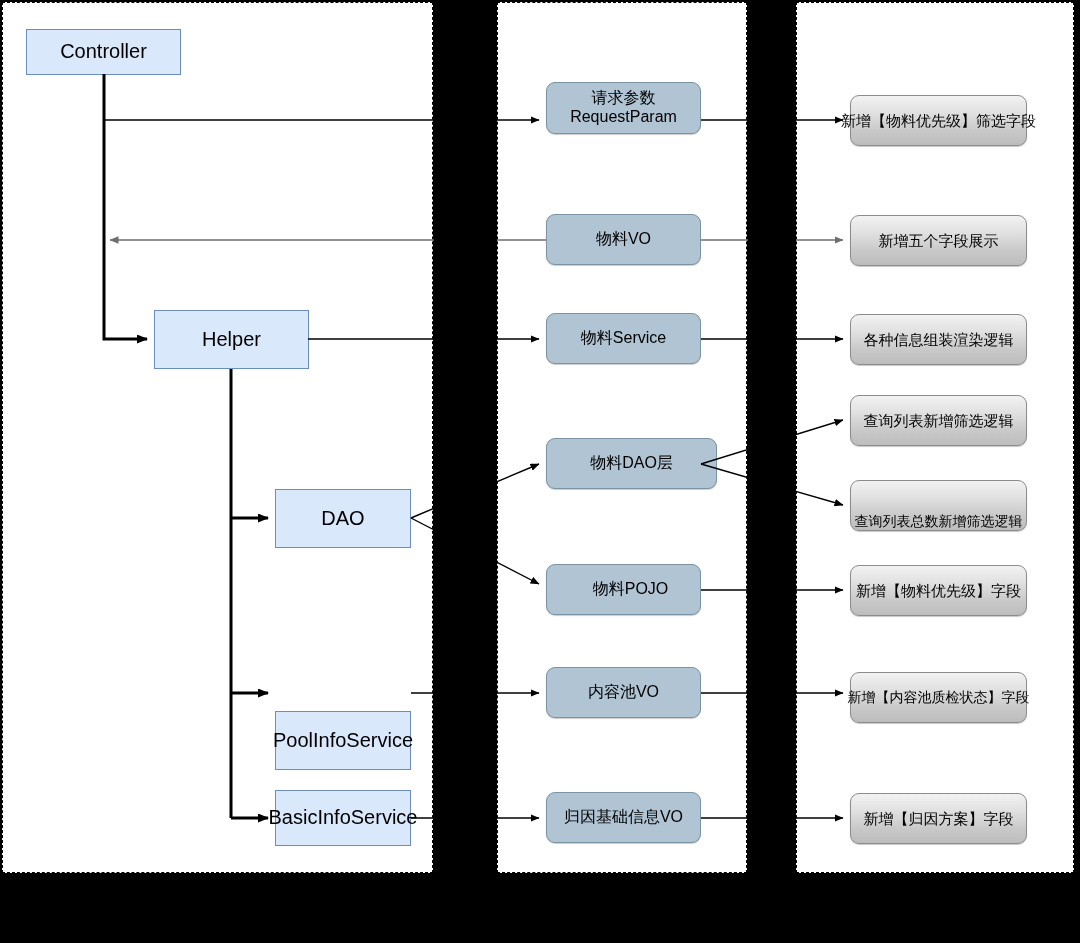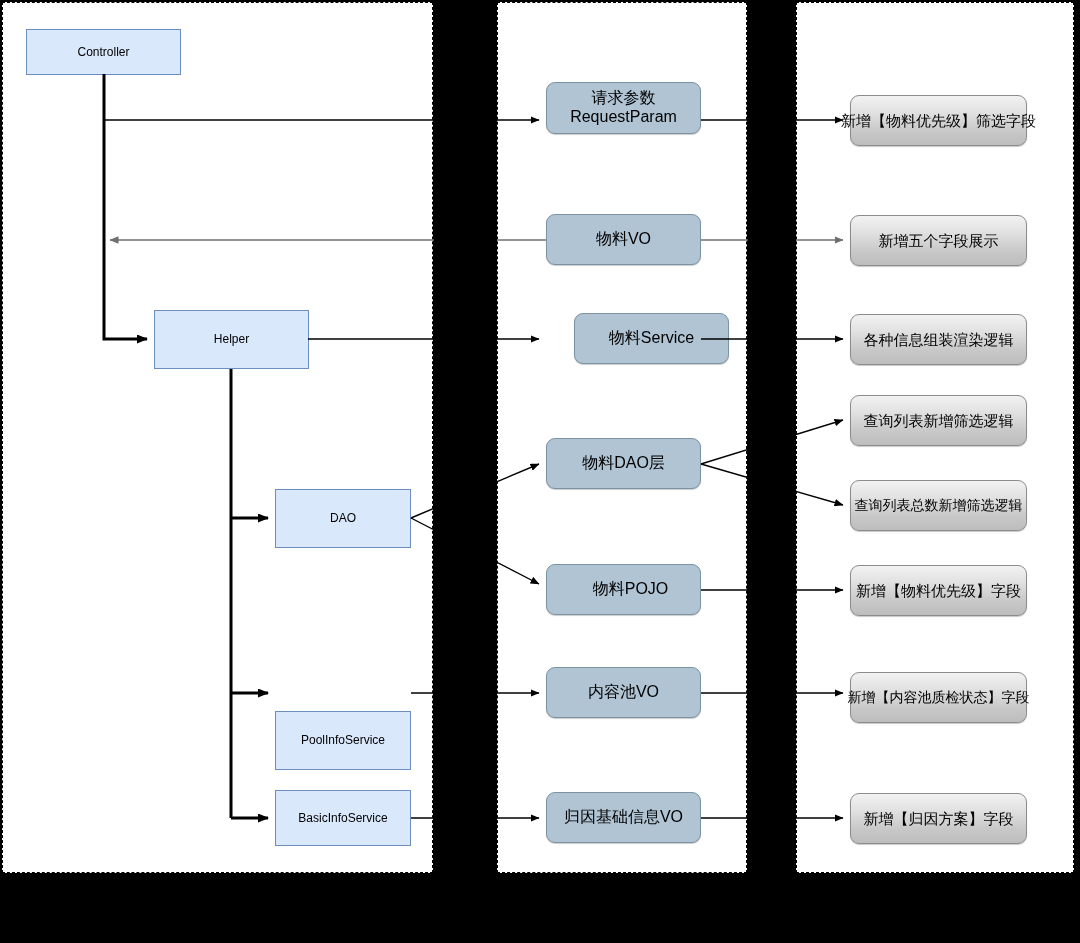--- a/index.html
+++ b/index.html
@@ -41,7 +41,7 @@
   .node-blue{
     background:#dae8fc;
     border:1px solid #6c8ebf;
-    font-size:12px;
+    font-size:20px;
   }
   .node-steel{
     background:#b0c4d4;

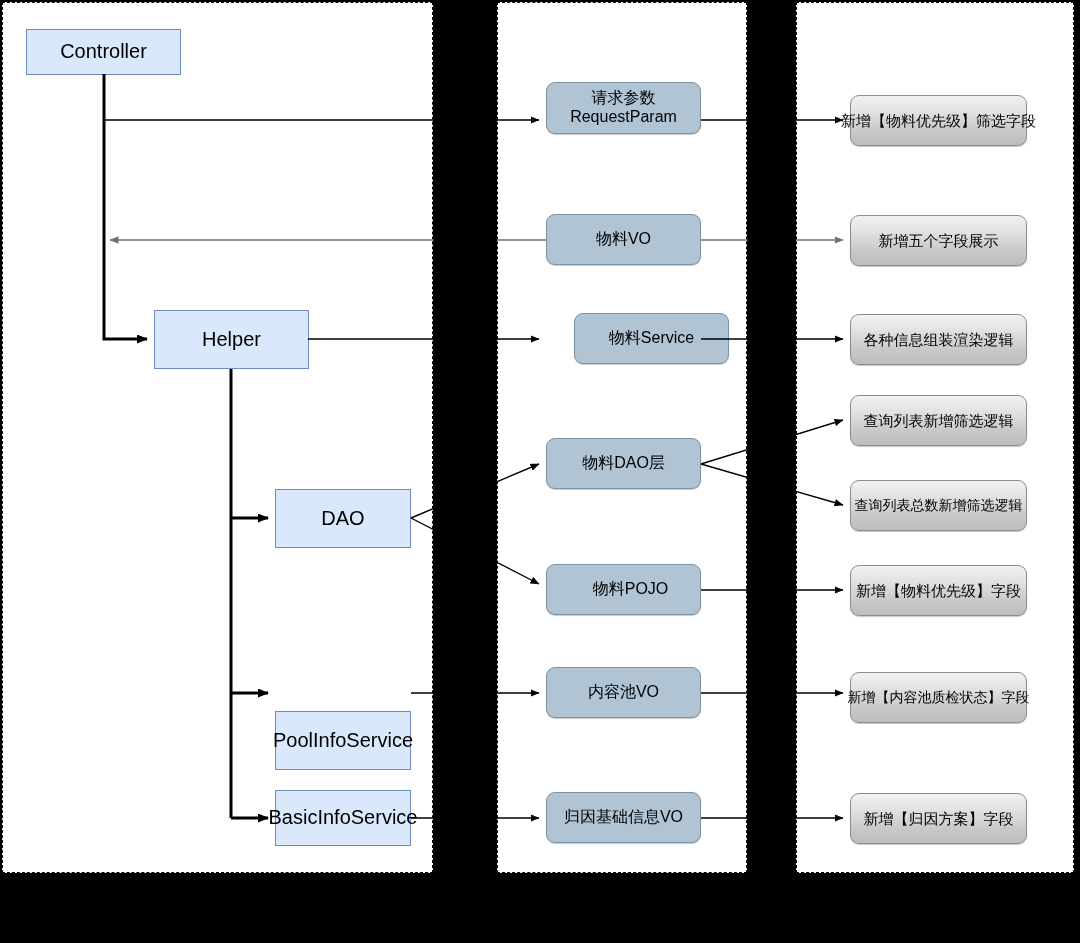--- a/index.html
+++ b/index.html
@@ -169,7 +169,7 @@
     <span class="lbl">物料VO</span>
   </div>
 
-  <div class="node node-steel" style="left:546px; top:313px; width:155px; height:51px;margin-left:28px;">
+  <div class="node node-steel" style="left:546px; top:313px; width:155px; height:51px;">
     <span class="lbl">物料Service</span>
   </div>
 

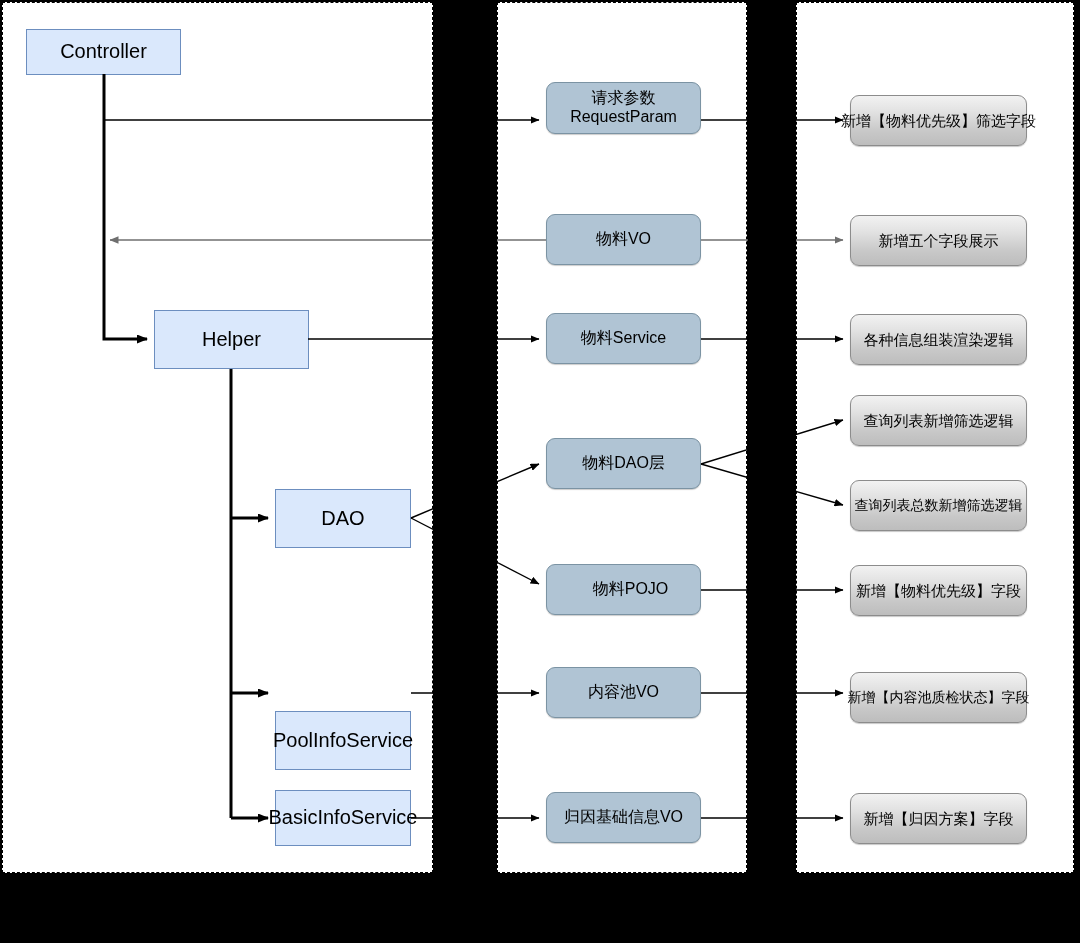--- a/index.html
+++ b/index.html
@@ -173,7 +173,7 @@
     <span class="lbl">物料Service</span>
   </div>
 
-  <div class="node node-steel" style="left:546px; top:438px; width:155px; height:51px;">
+  <div class="node node-steel" style="left:546px; top:438px; width:171px; height:51px;">
     <span class="lbl">物料DAO层</span>
   </div>
 

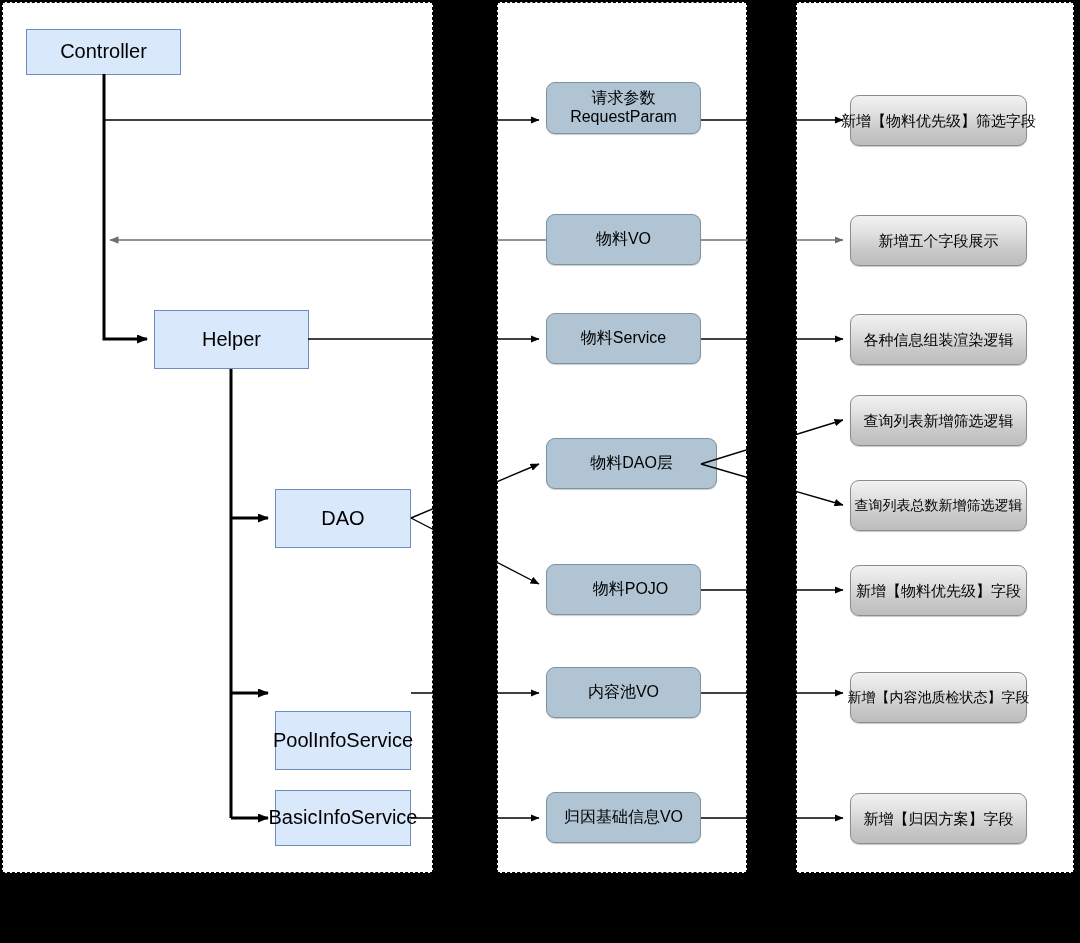--- a/index.html
+++ b/index.html
@@ -205,7 +205,7 @@
     <span class="lbl">查询列表新增筛选逻辑</span>
   </div>
 
-  <div class="node node-gray" style="left:850px; top:480px; width:177px; height:51px;">
+  <div class="node node-gray" style="left:850px; top:480px; width:177px; height:51px;align-items:flex-end;">
     <span class="lbl" style="font-size:14px;">查询列表总数新增筛选逻辑</span>
   </div>
 

